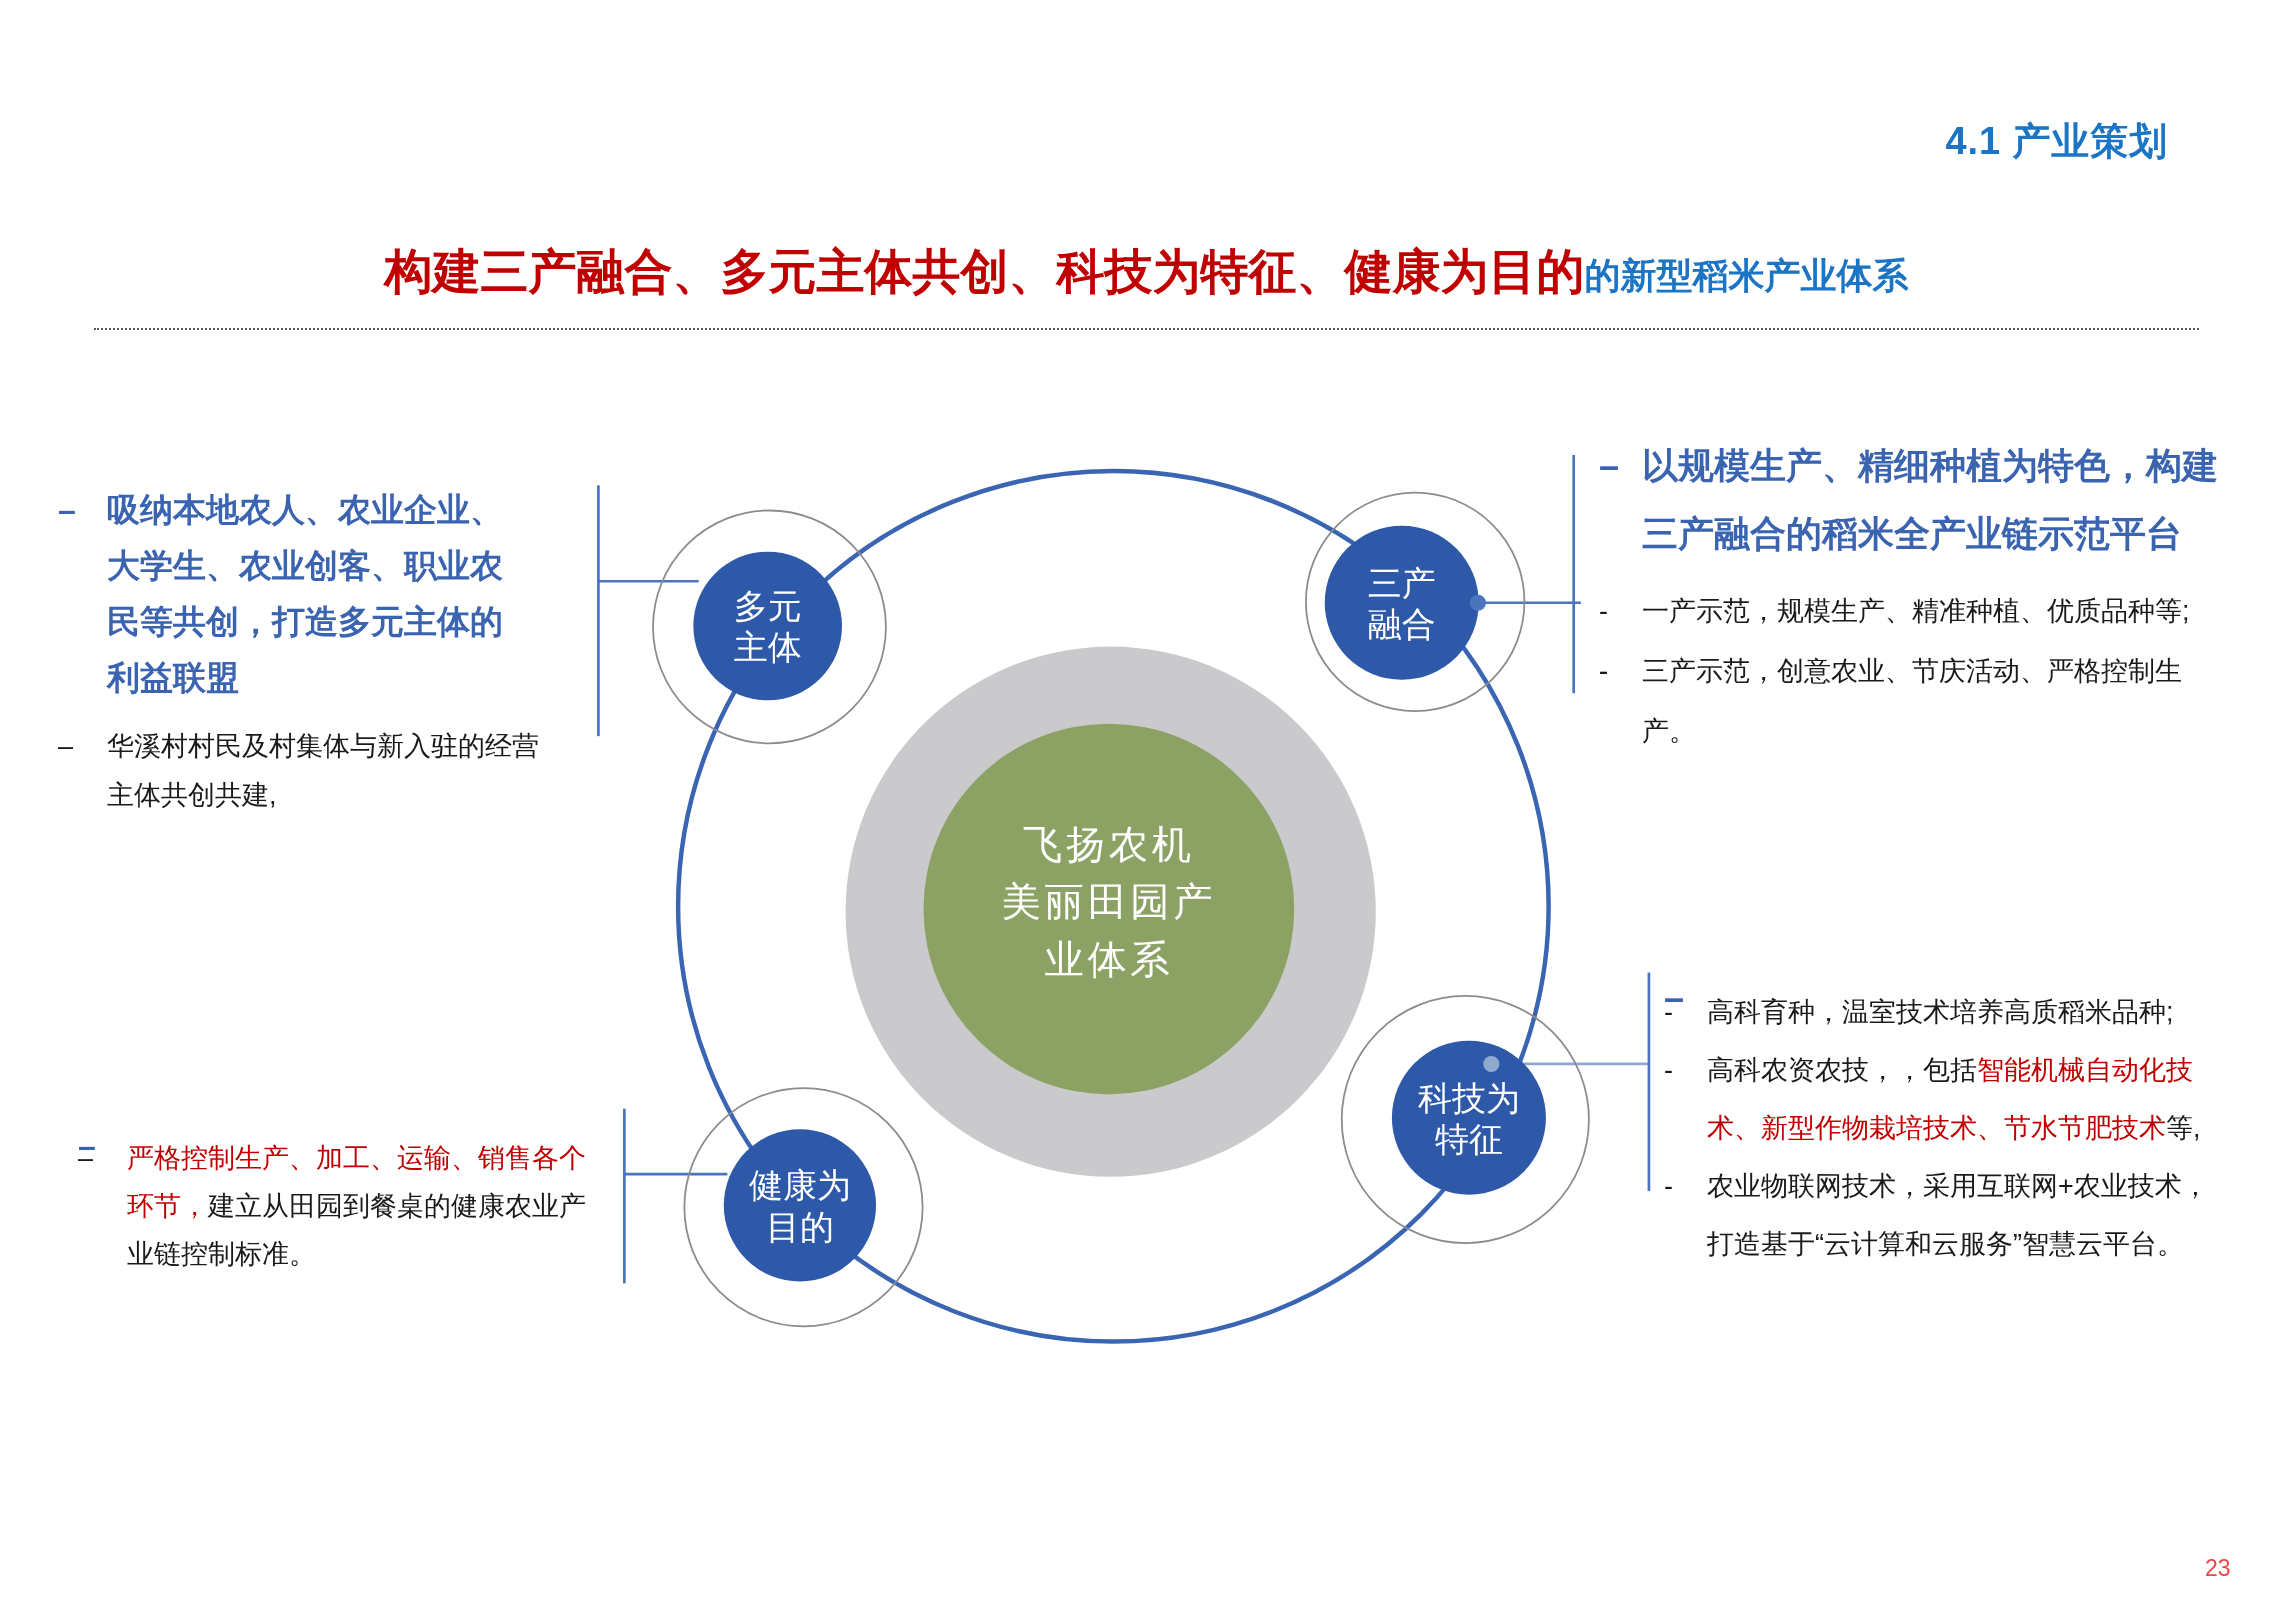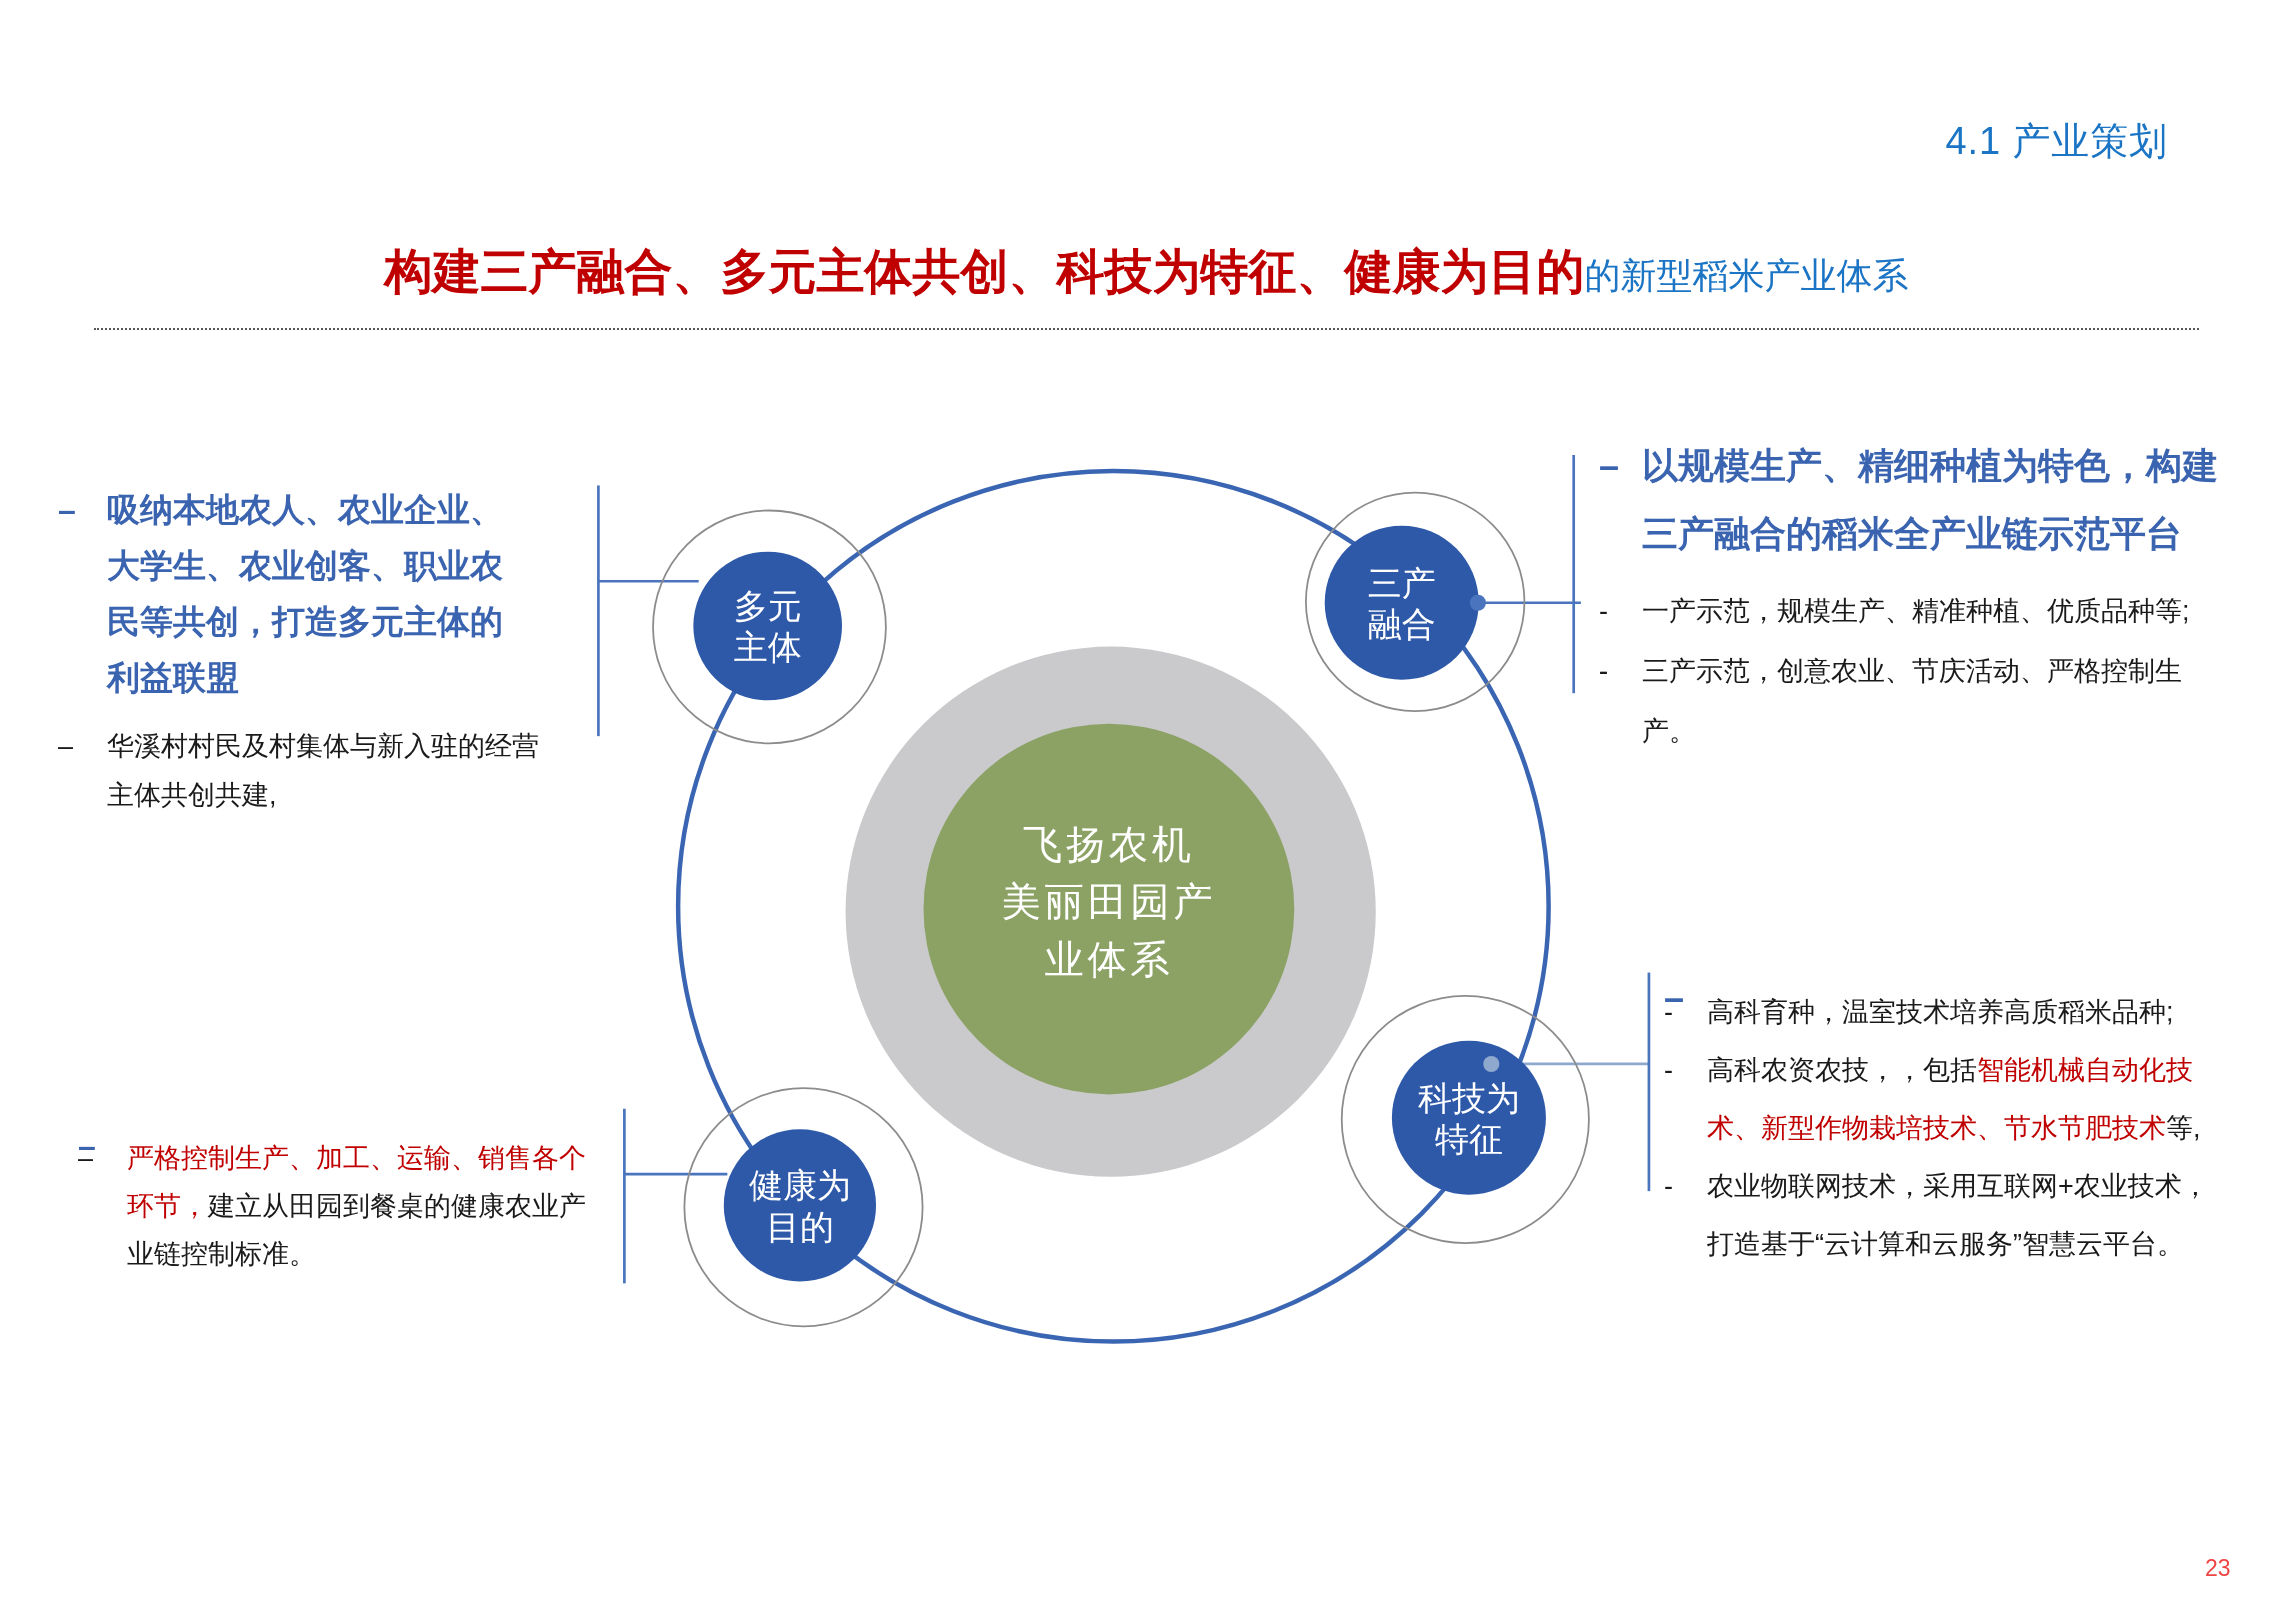--- a/index.html
+++ b/index.html
@@ -10,7 +10,7 @@
   
   .header-tag{
     position:absolute;top:116px;right:125px;
-    font-size:38px;font-weight:400;color:#1B75C4;letter-spacing:0.9px;
+    font-size:38px;font-weight:700;color:#1B75C4;letter-spacing:0.9px;
   }
   
   .title-row{

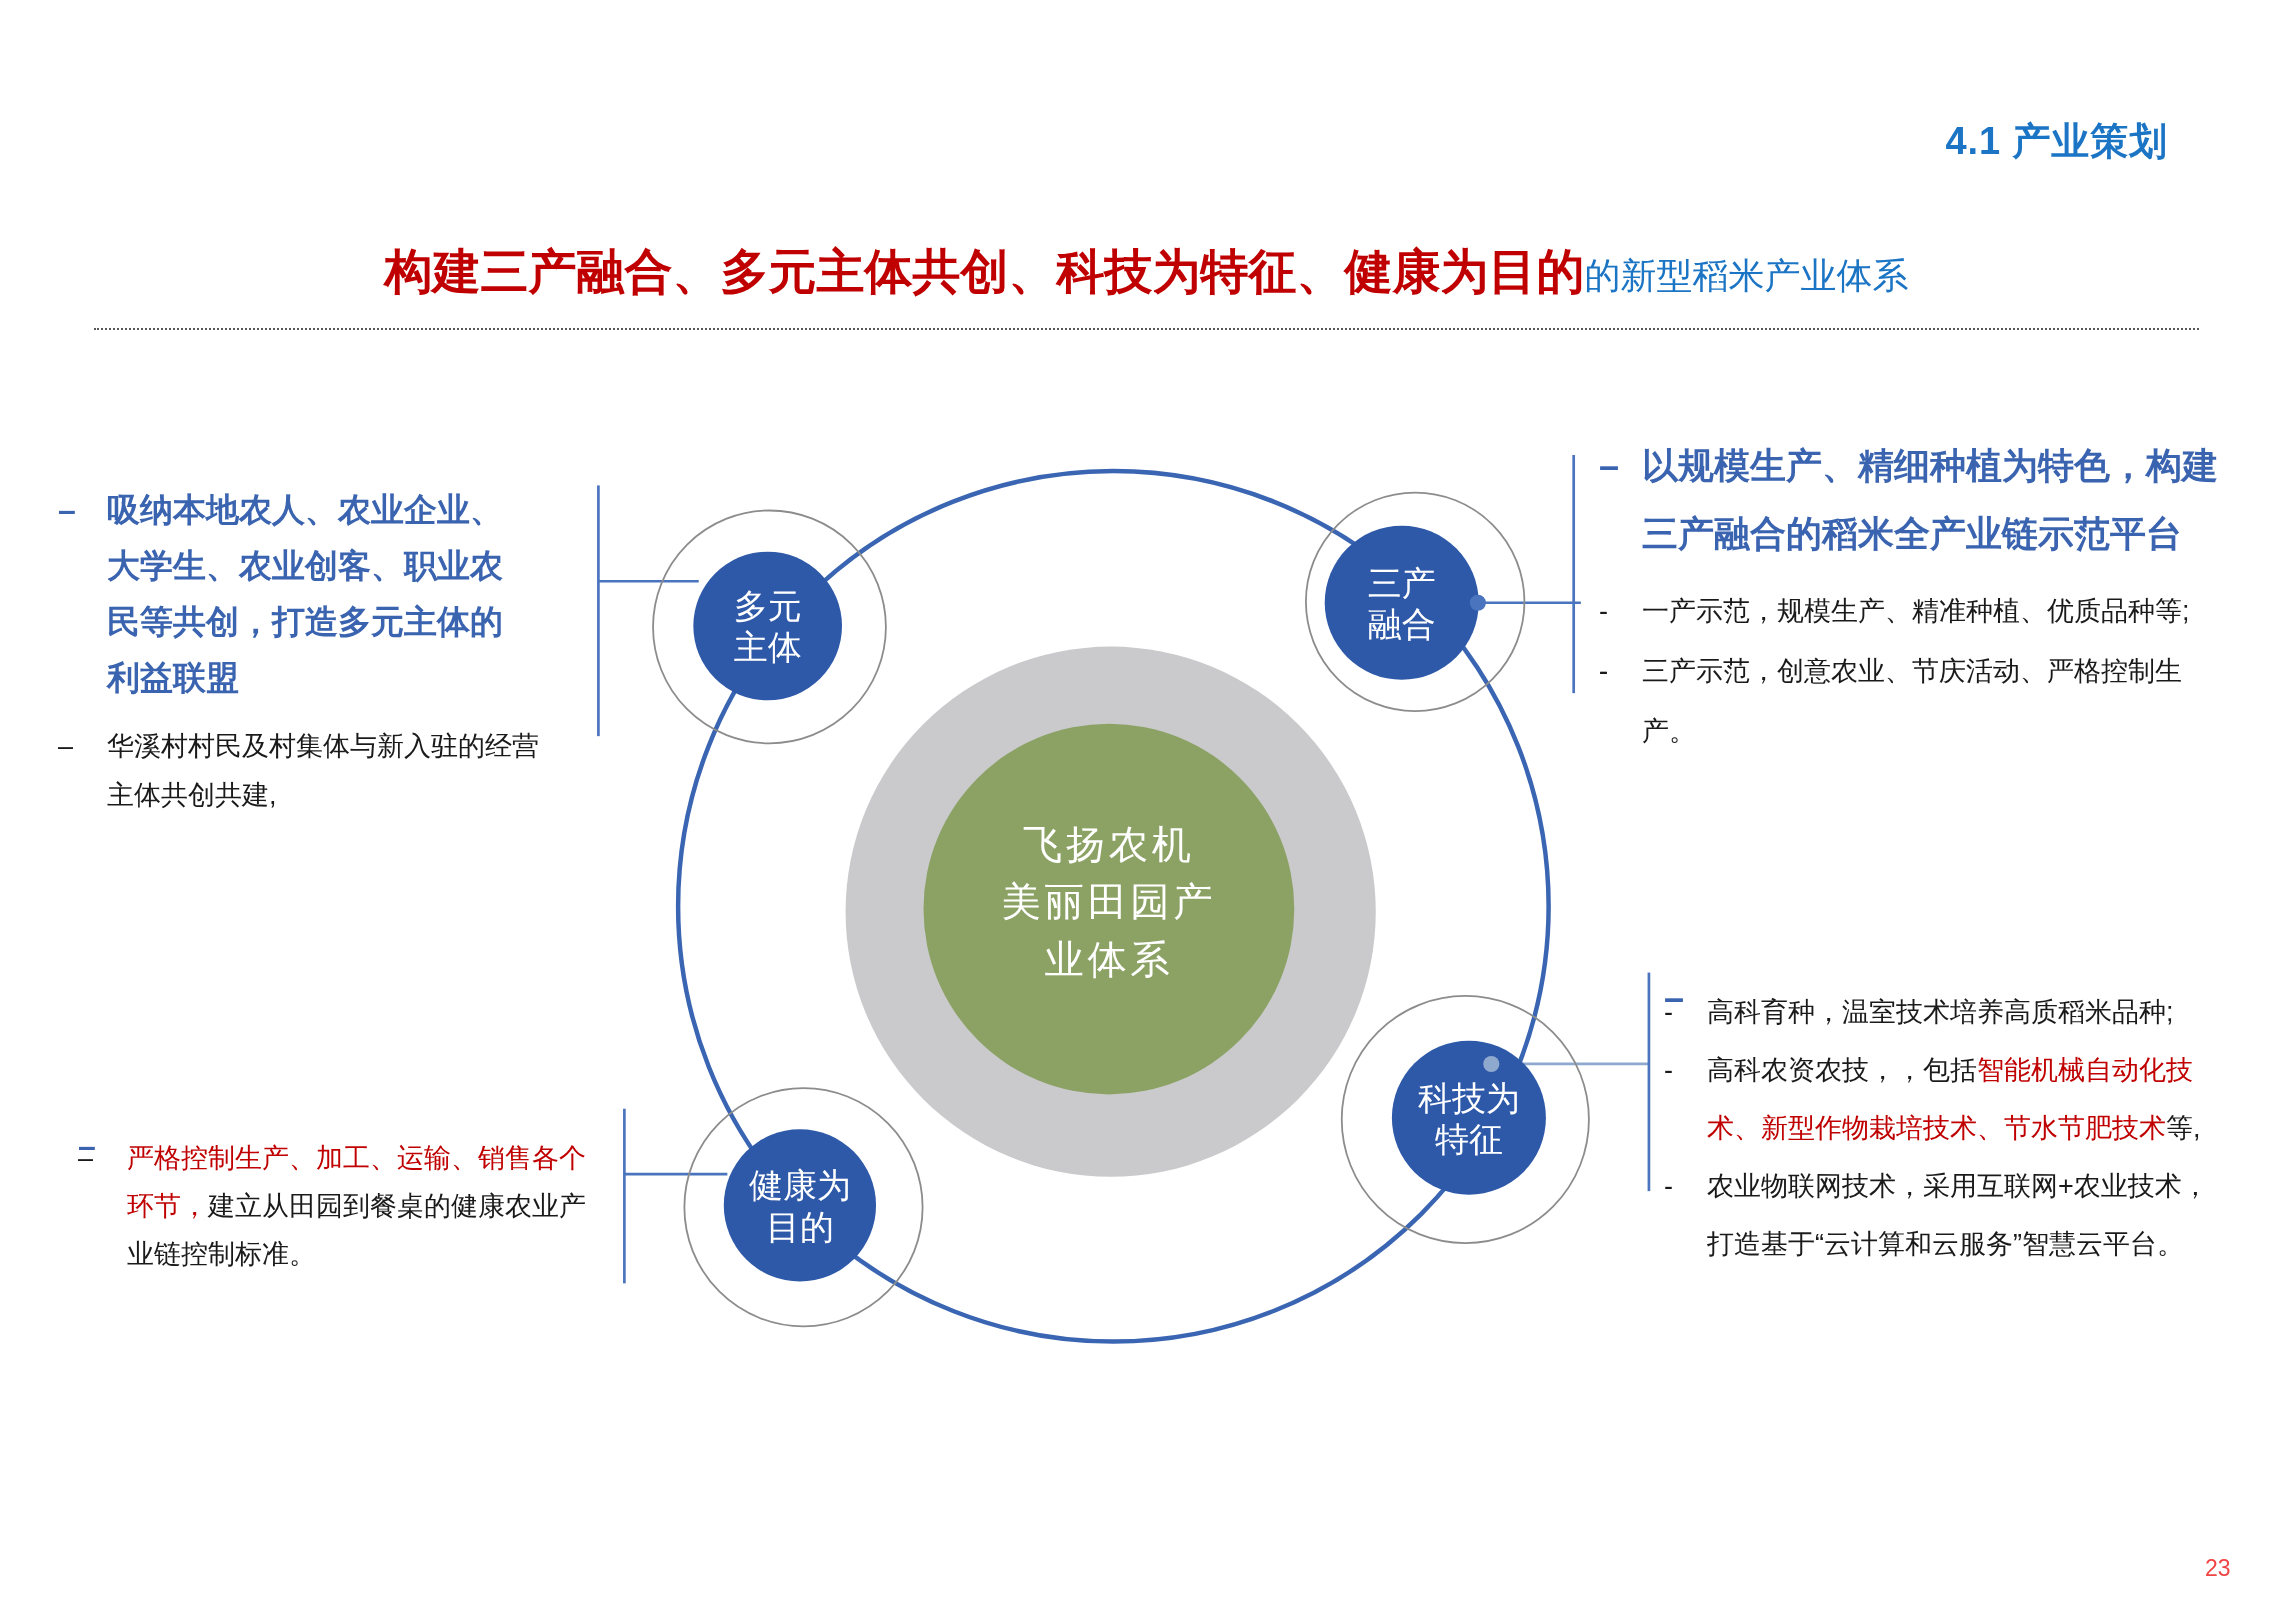--- a/index.html
+++ b/index.html
@@ -17,7 +17,7 @@
     position:absolute;top:240px;left:0;width:2293px;text-align:center;white-space:nowrap;
   }
   .title-red{font-size:48px;font-weight:700;color:#C00000;}
-  .title-blue{font-size:36px;font-weight:400;color:#1B75C4;}
+  .title-blue{font-size:36px;font-weight:700;color:#1B75C4;}
   .dotted-line{
     position:absolute;top:328px;left:94px;width:2105px;height:0;
     border-top:2.7px dotted #595959;

